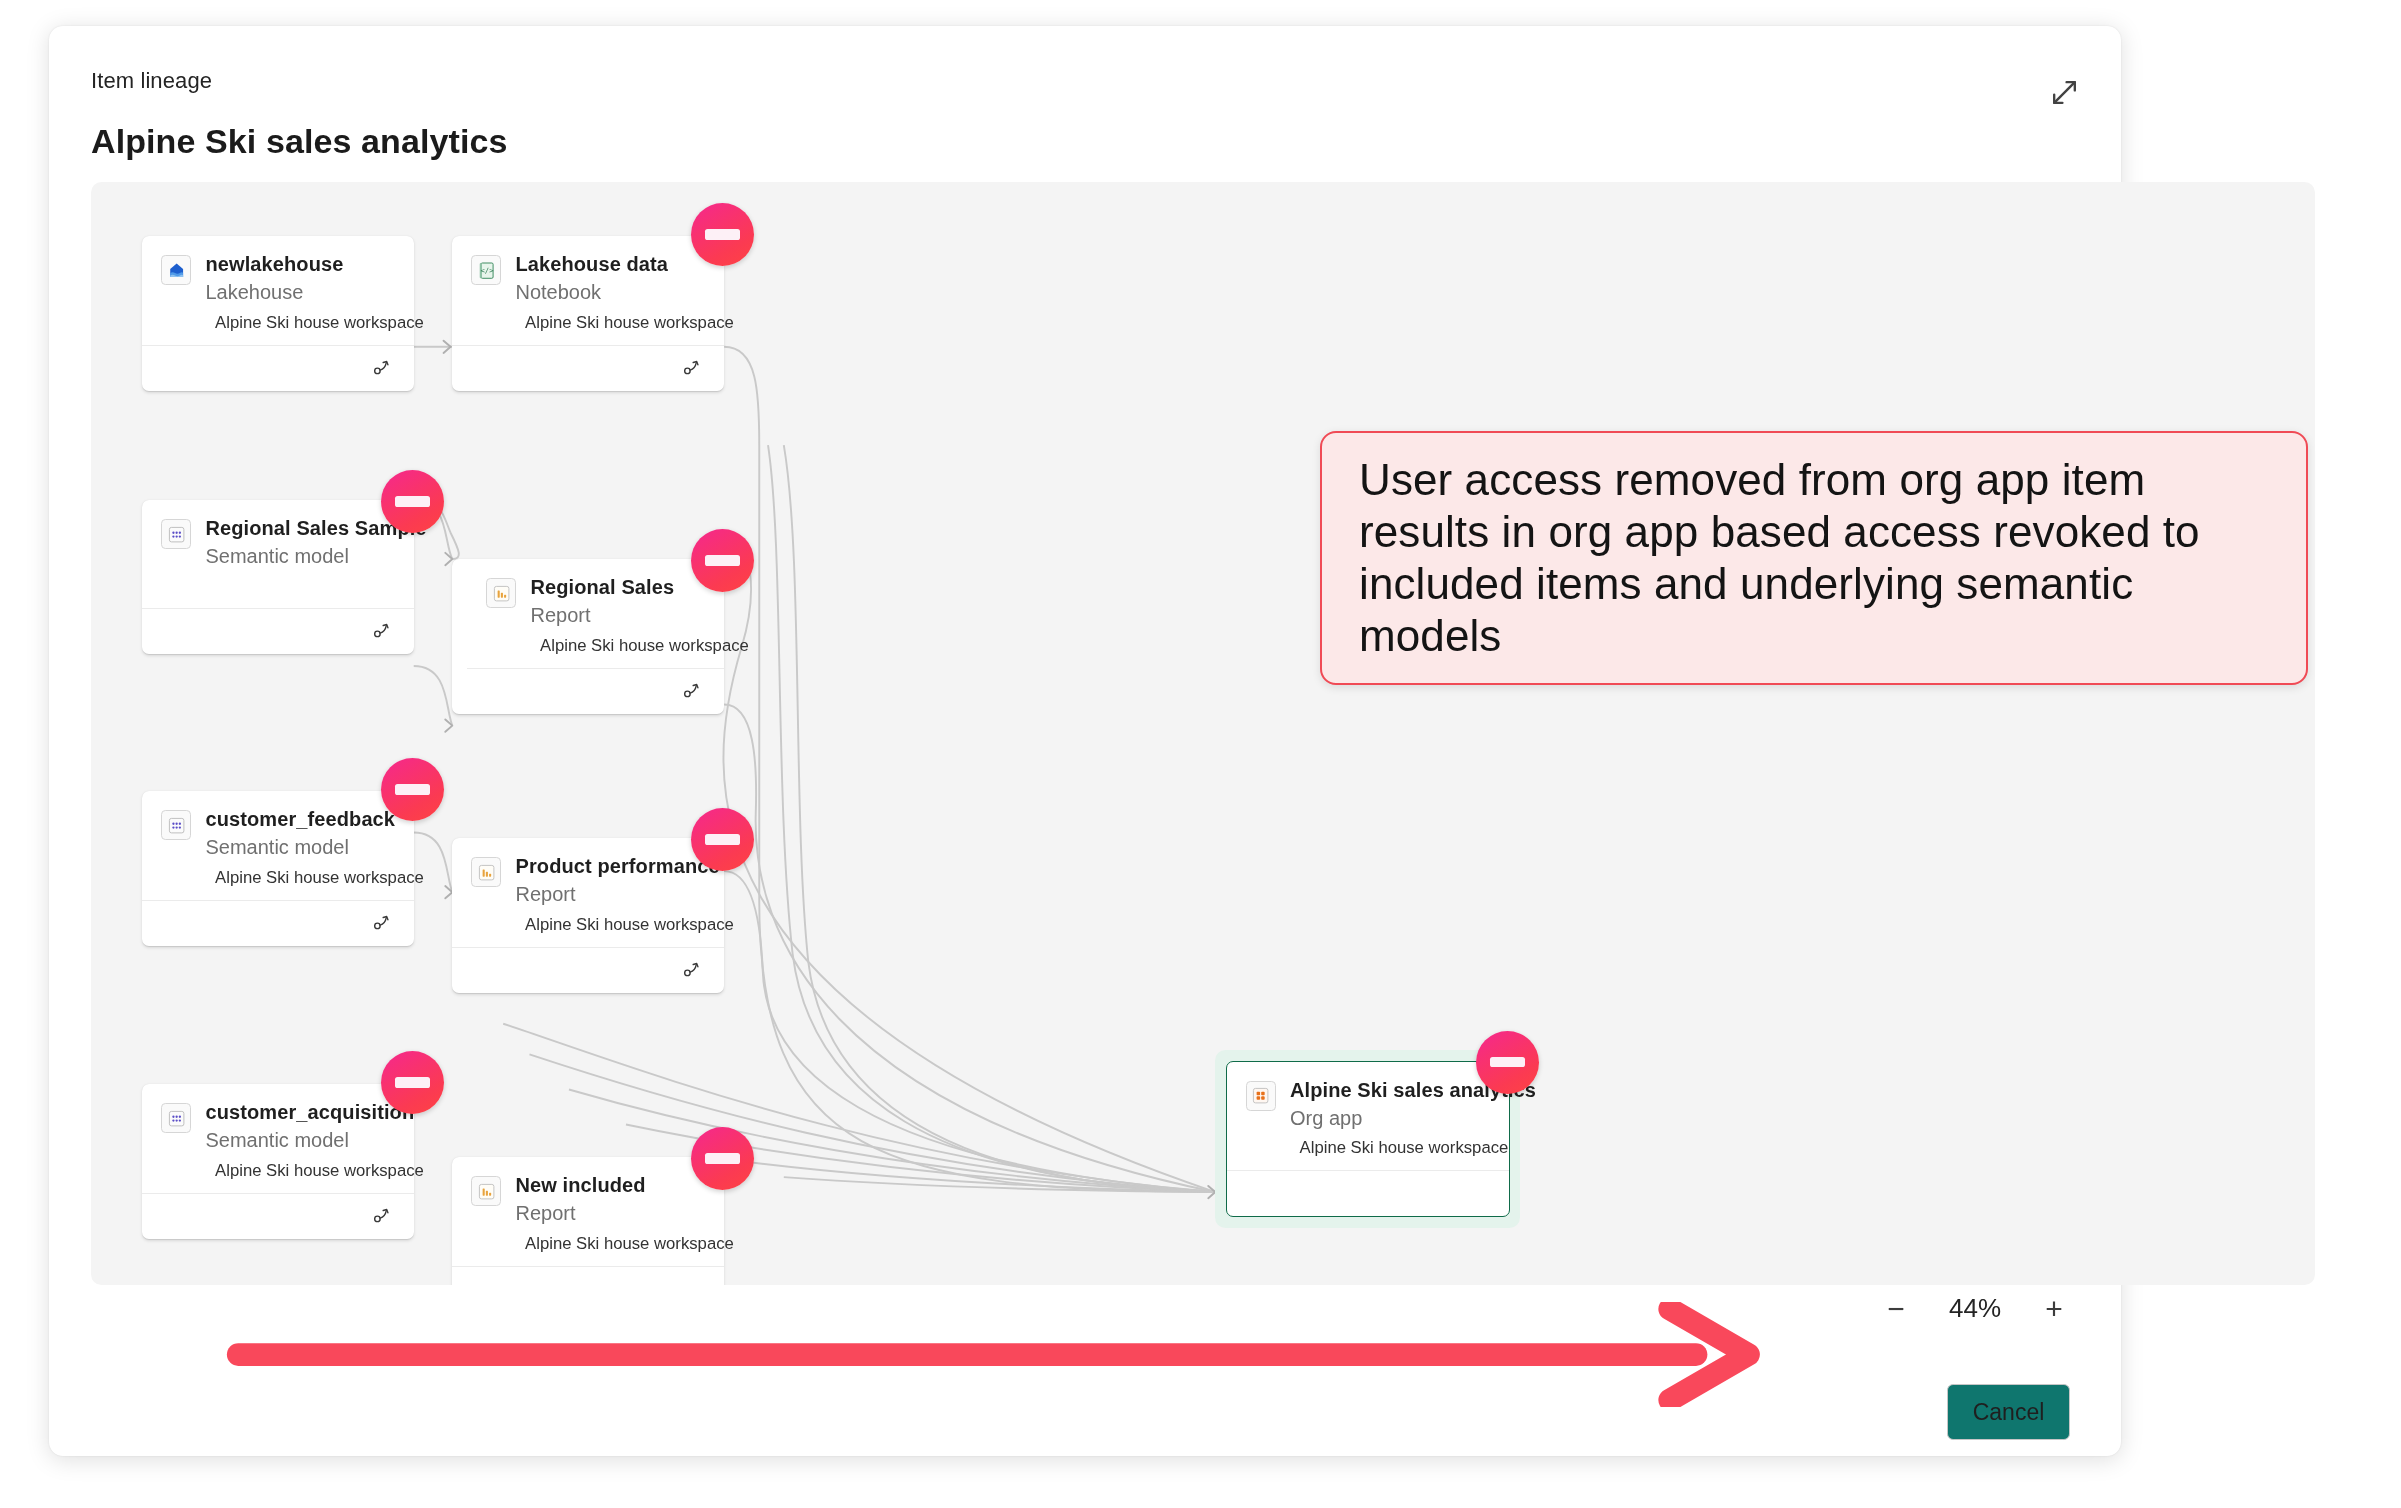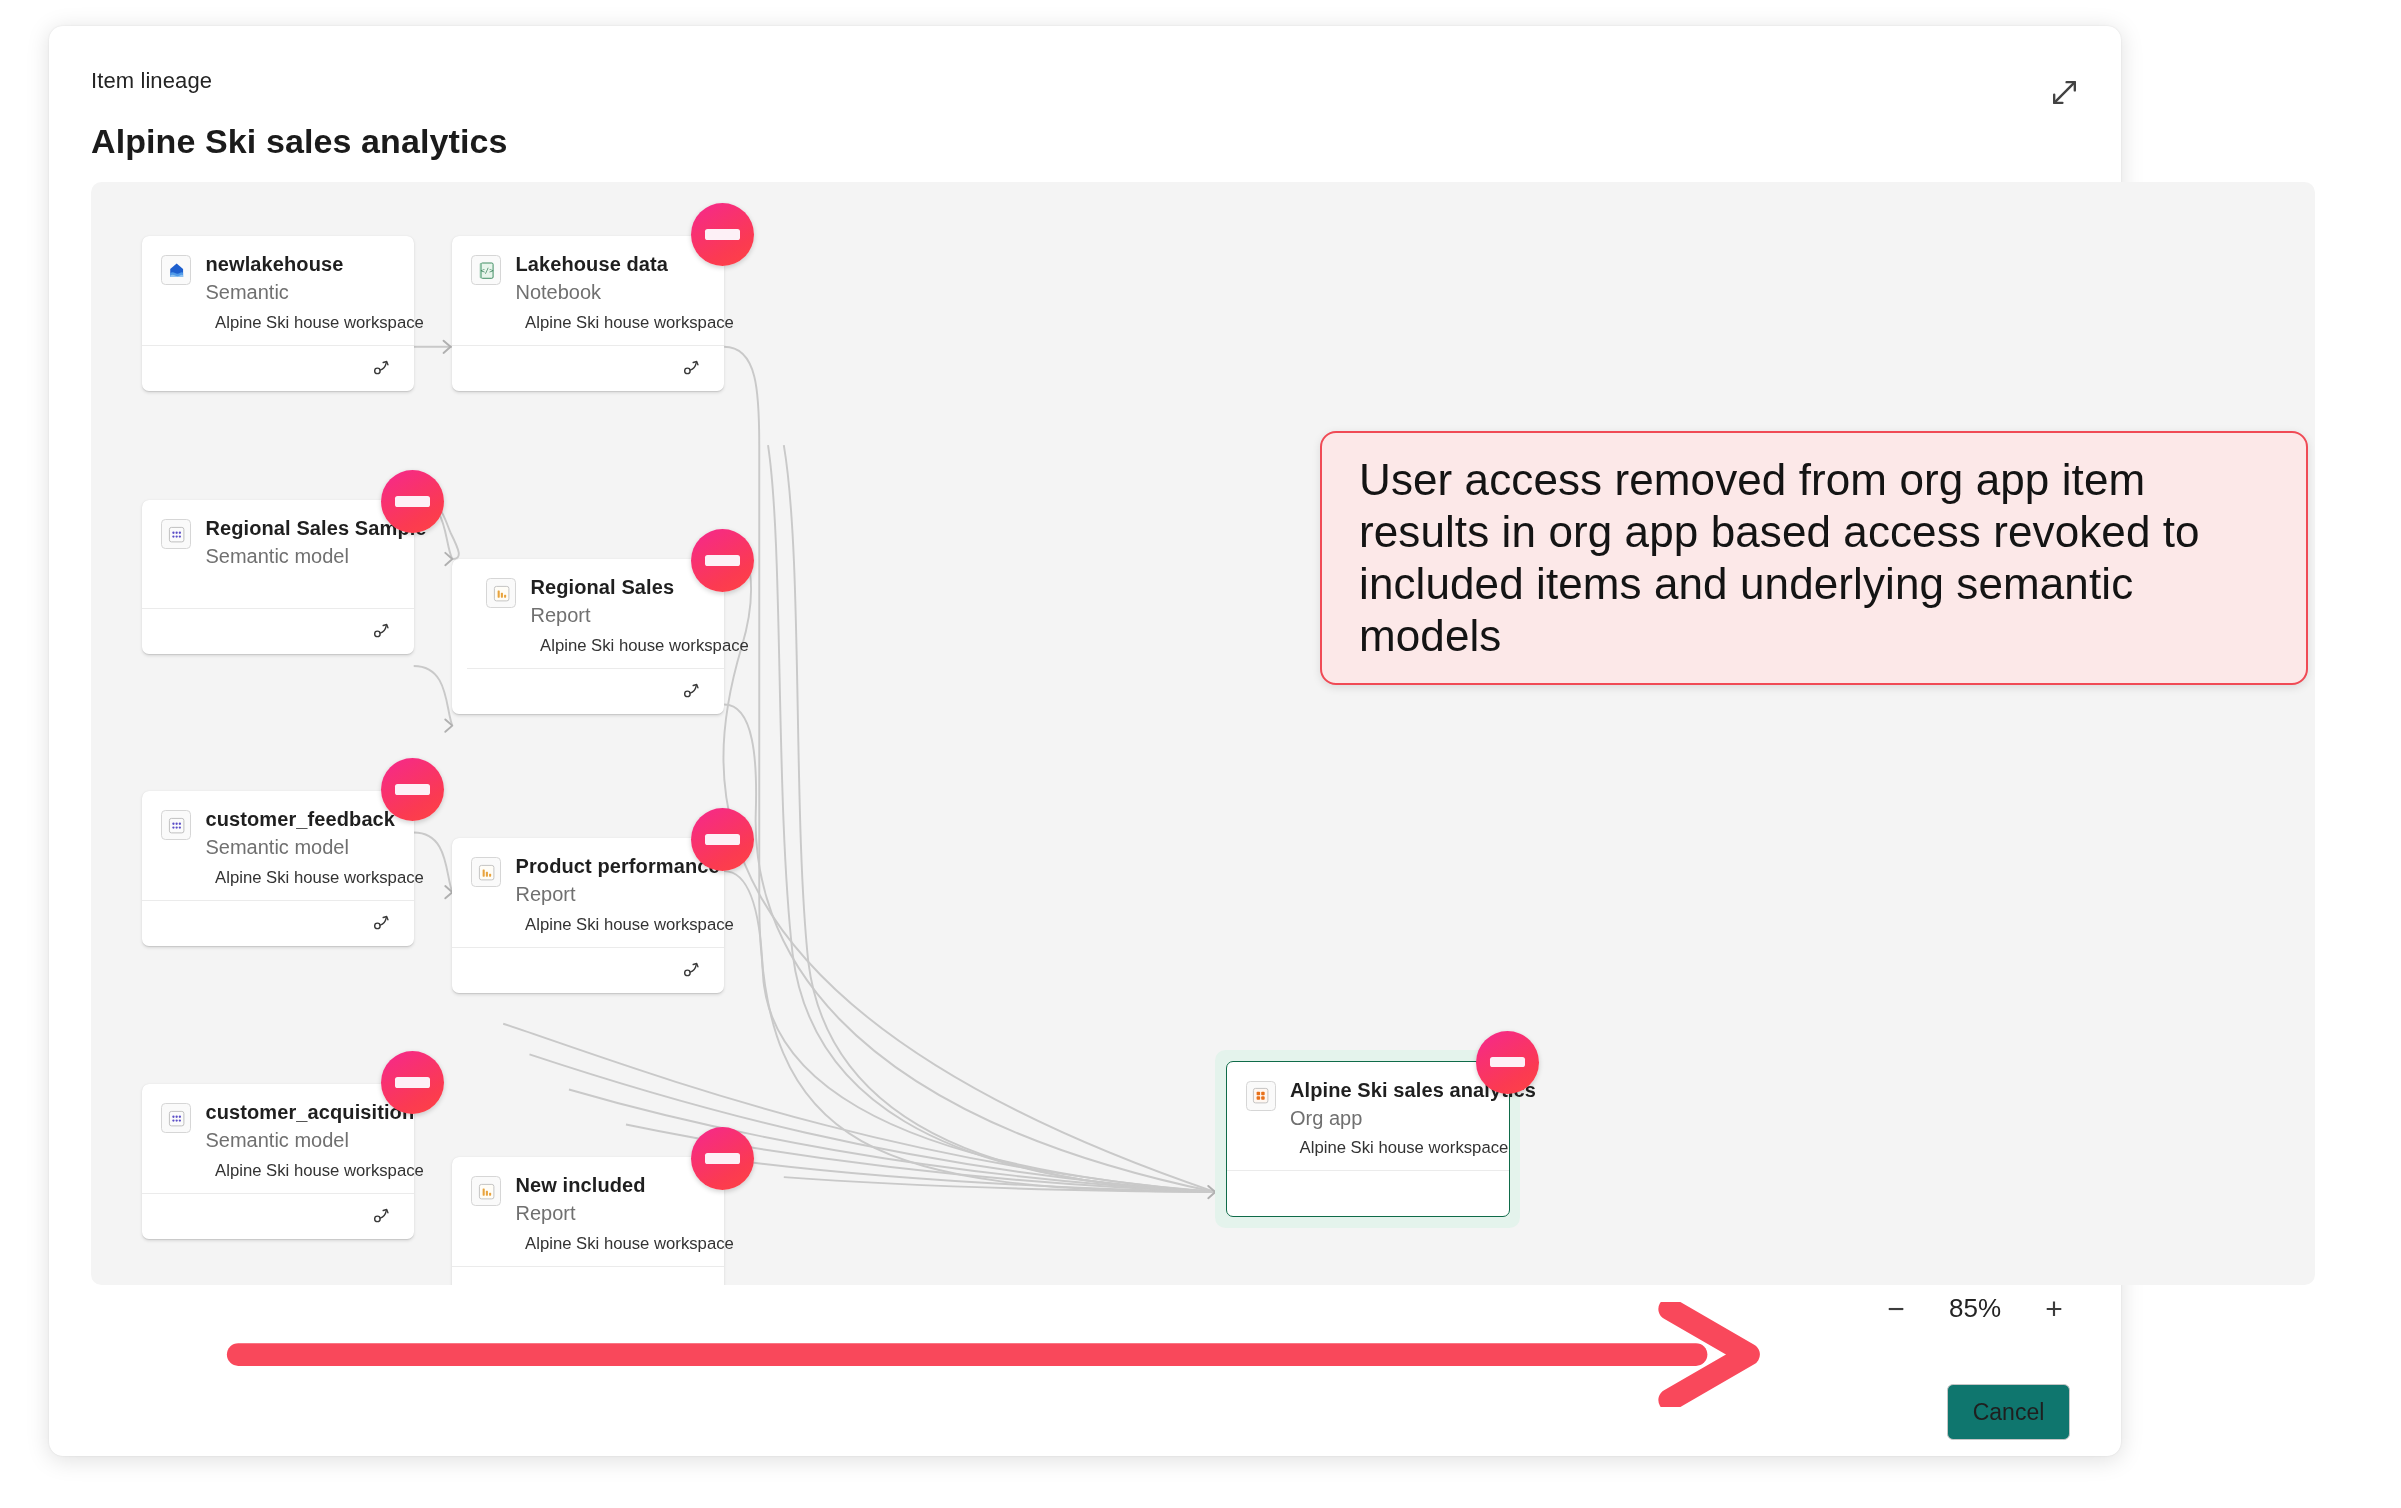--- a/index.html
+++ b/index.html
@@ -215,7 +215,7 @@
           </svg>
         </div>
         <div class="node-title">newlakehouse</div>
-        <div class="node-sub">Semantic</div>
+        <div class="node-sub">Lakehouse</div>
         <div class="node-ws">
           <svg width="18.4" height="18.4" viewBox="0 0 24 24" fill="#222">
             <circle cx="12" cy="7.5" r="2.9"></circle>

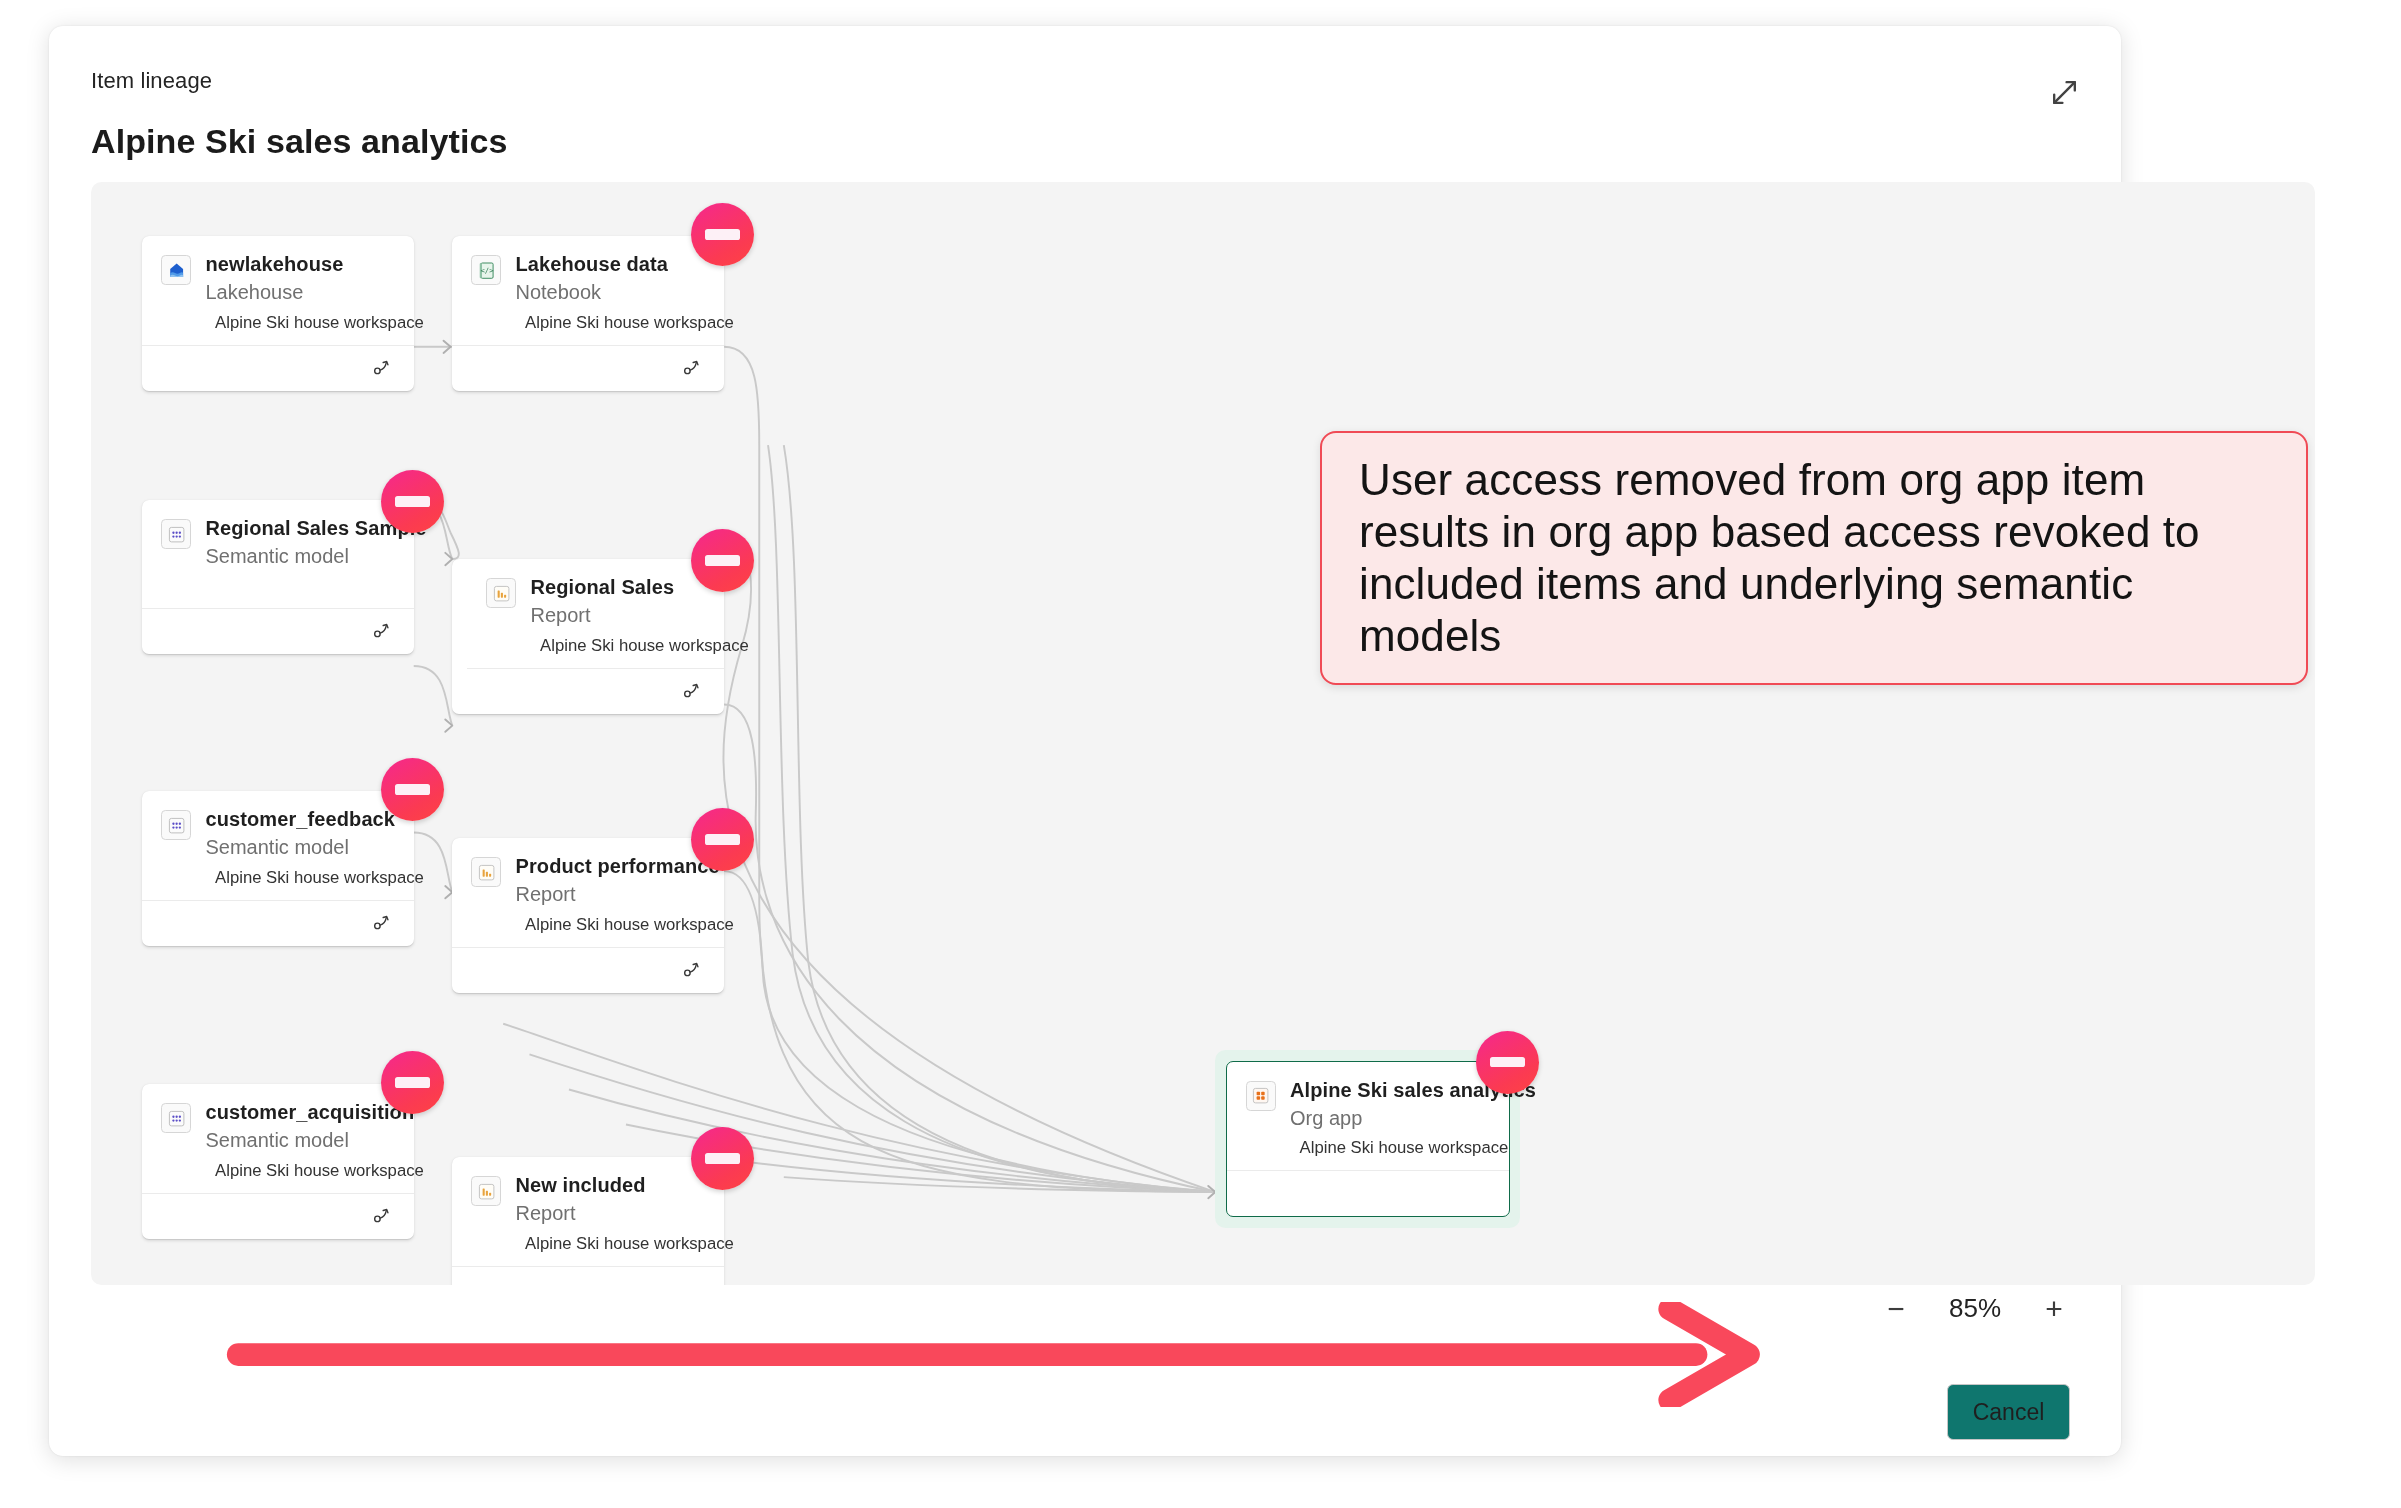--- a/index.html
+++ b/index.html
@@ -556,7 +556,7 @@
 
   <div id="zoom-controls">
     <button class="zoom-btn">−</button>
-    <span id="zoom-value">85%</span>
+    <span id="zoom-value">44%</span>
     <button class="zoom-btn">+</button>
   </div>
 

